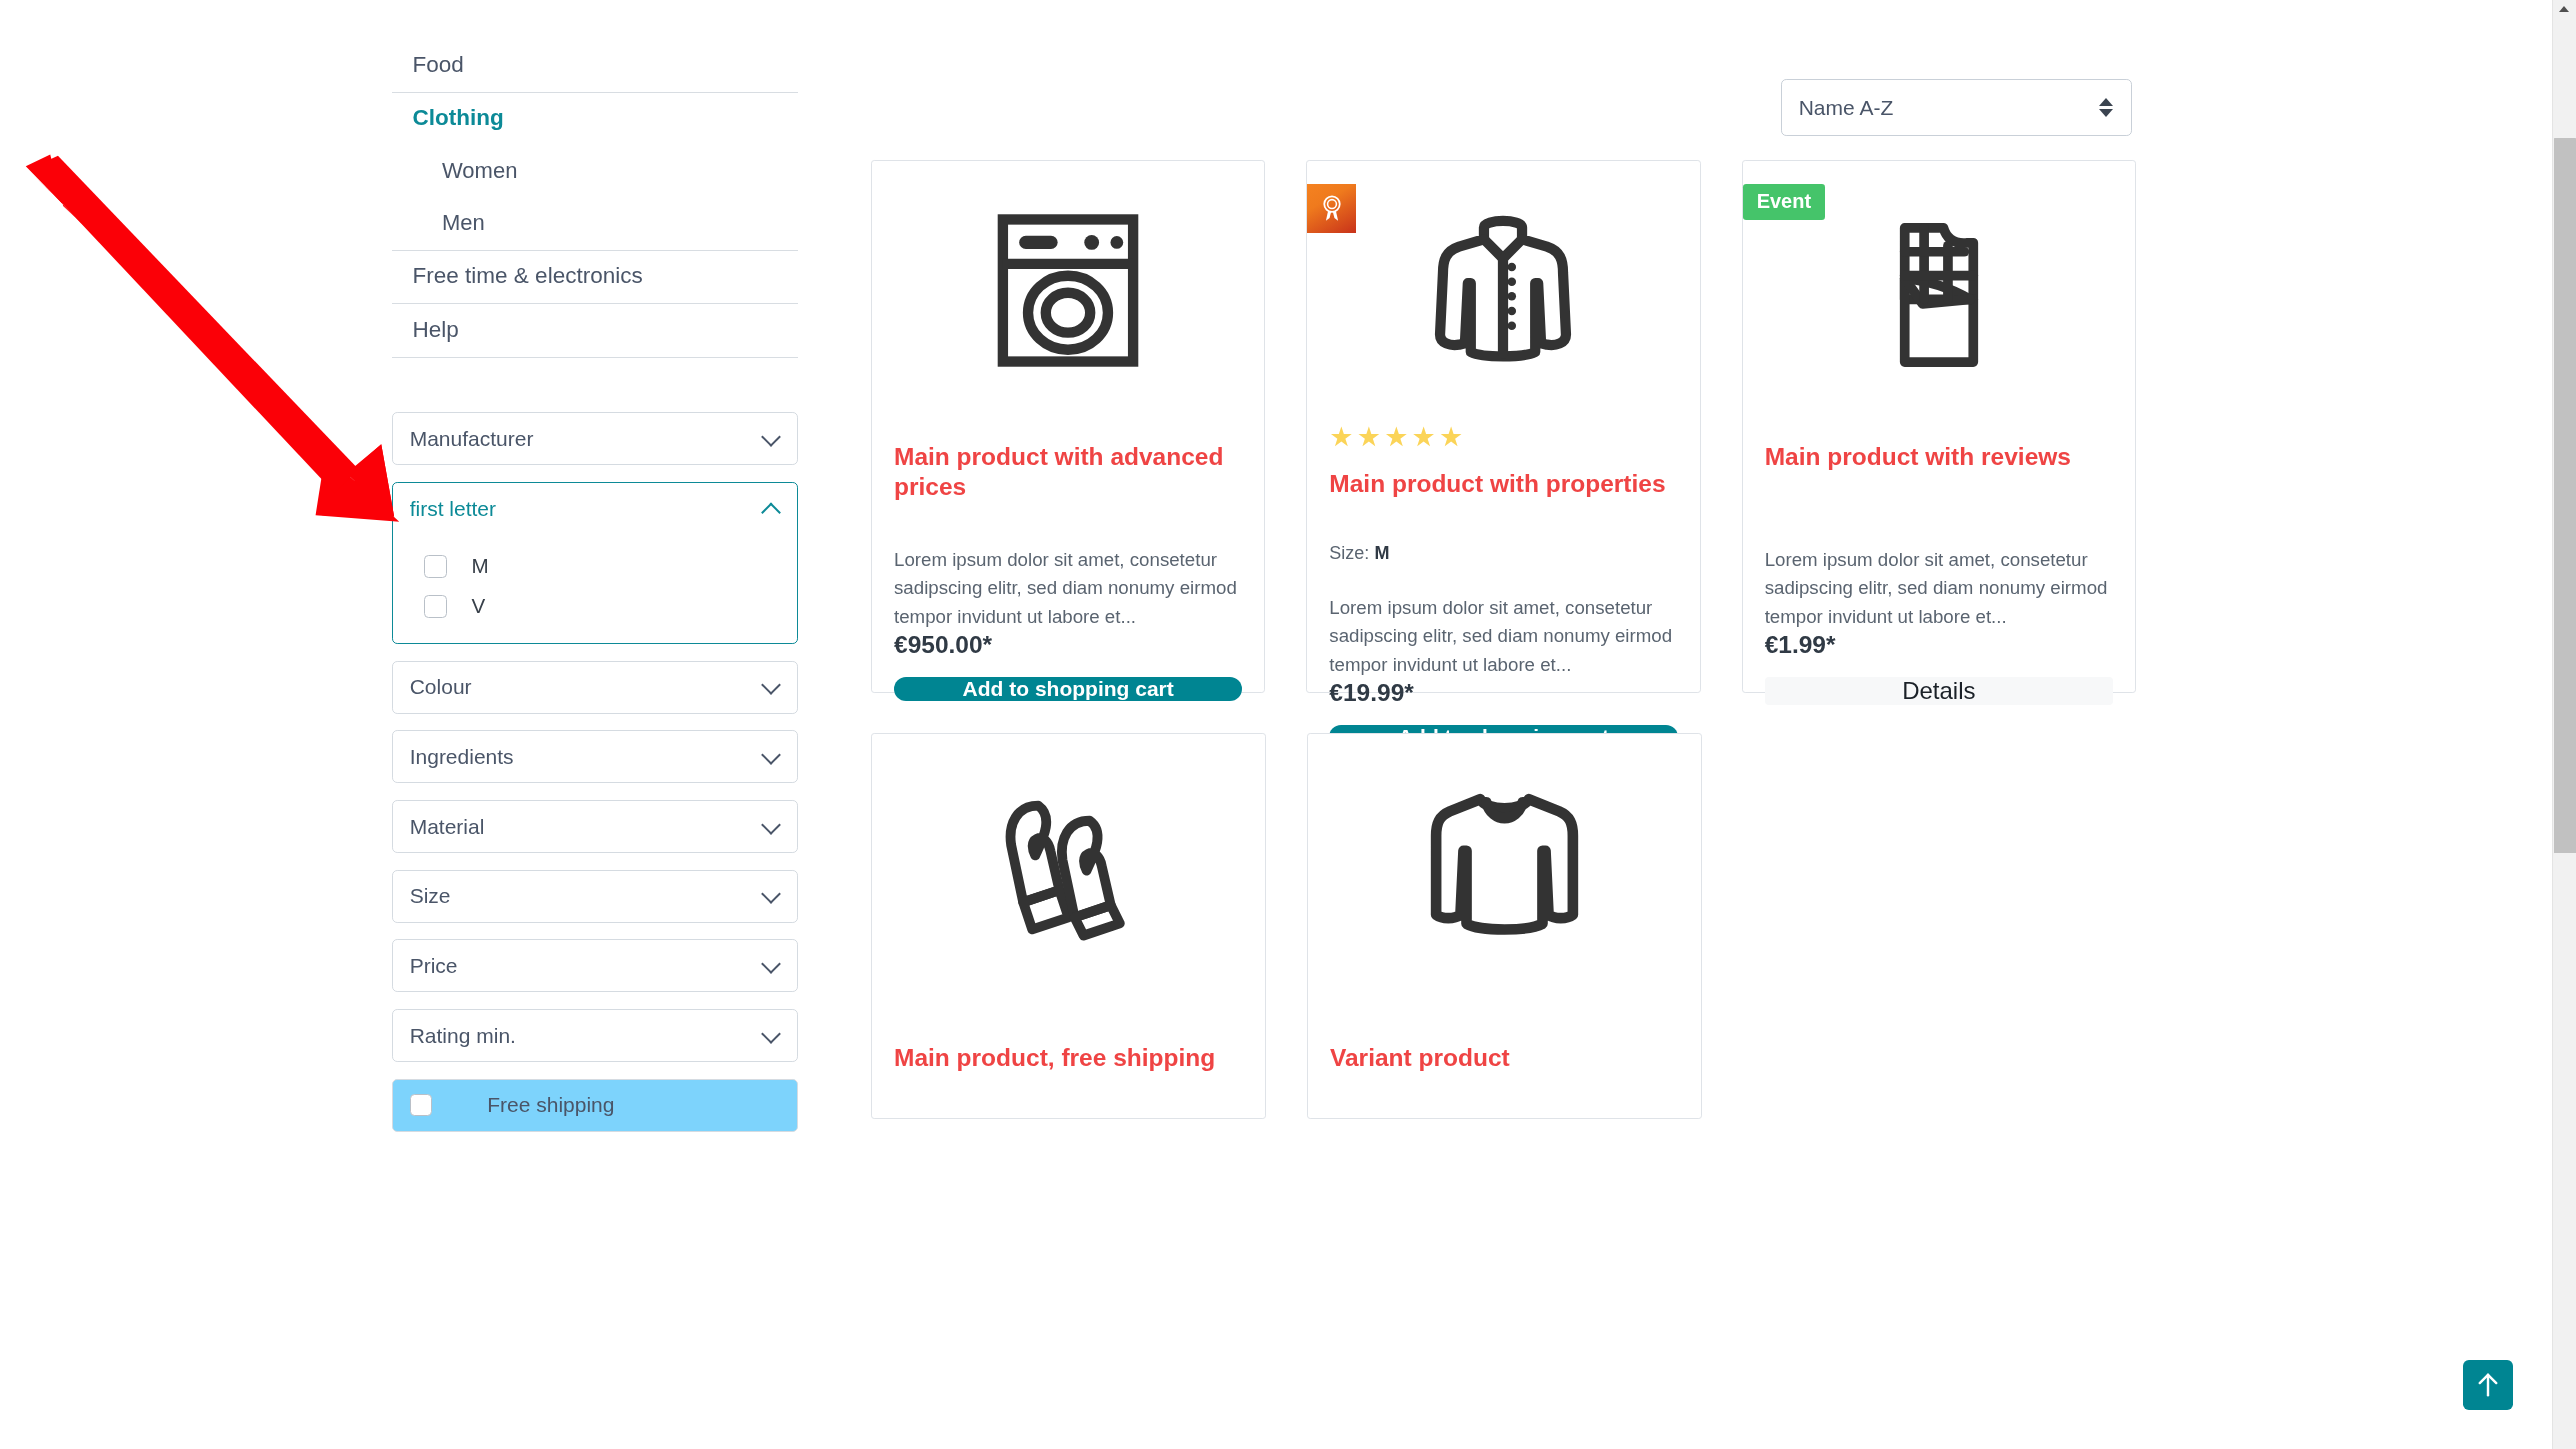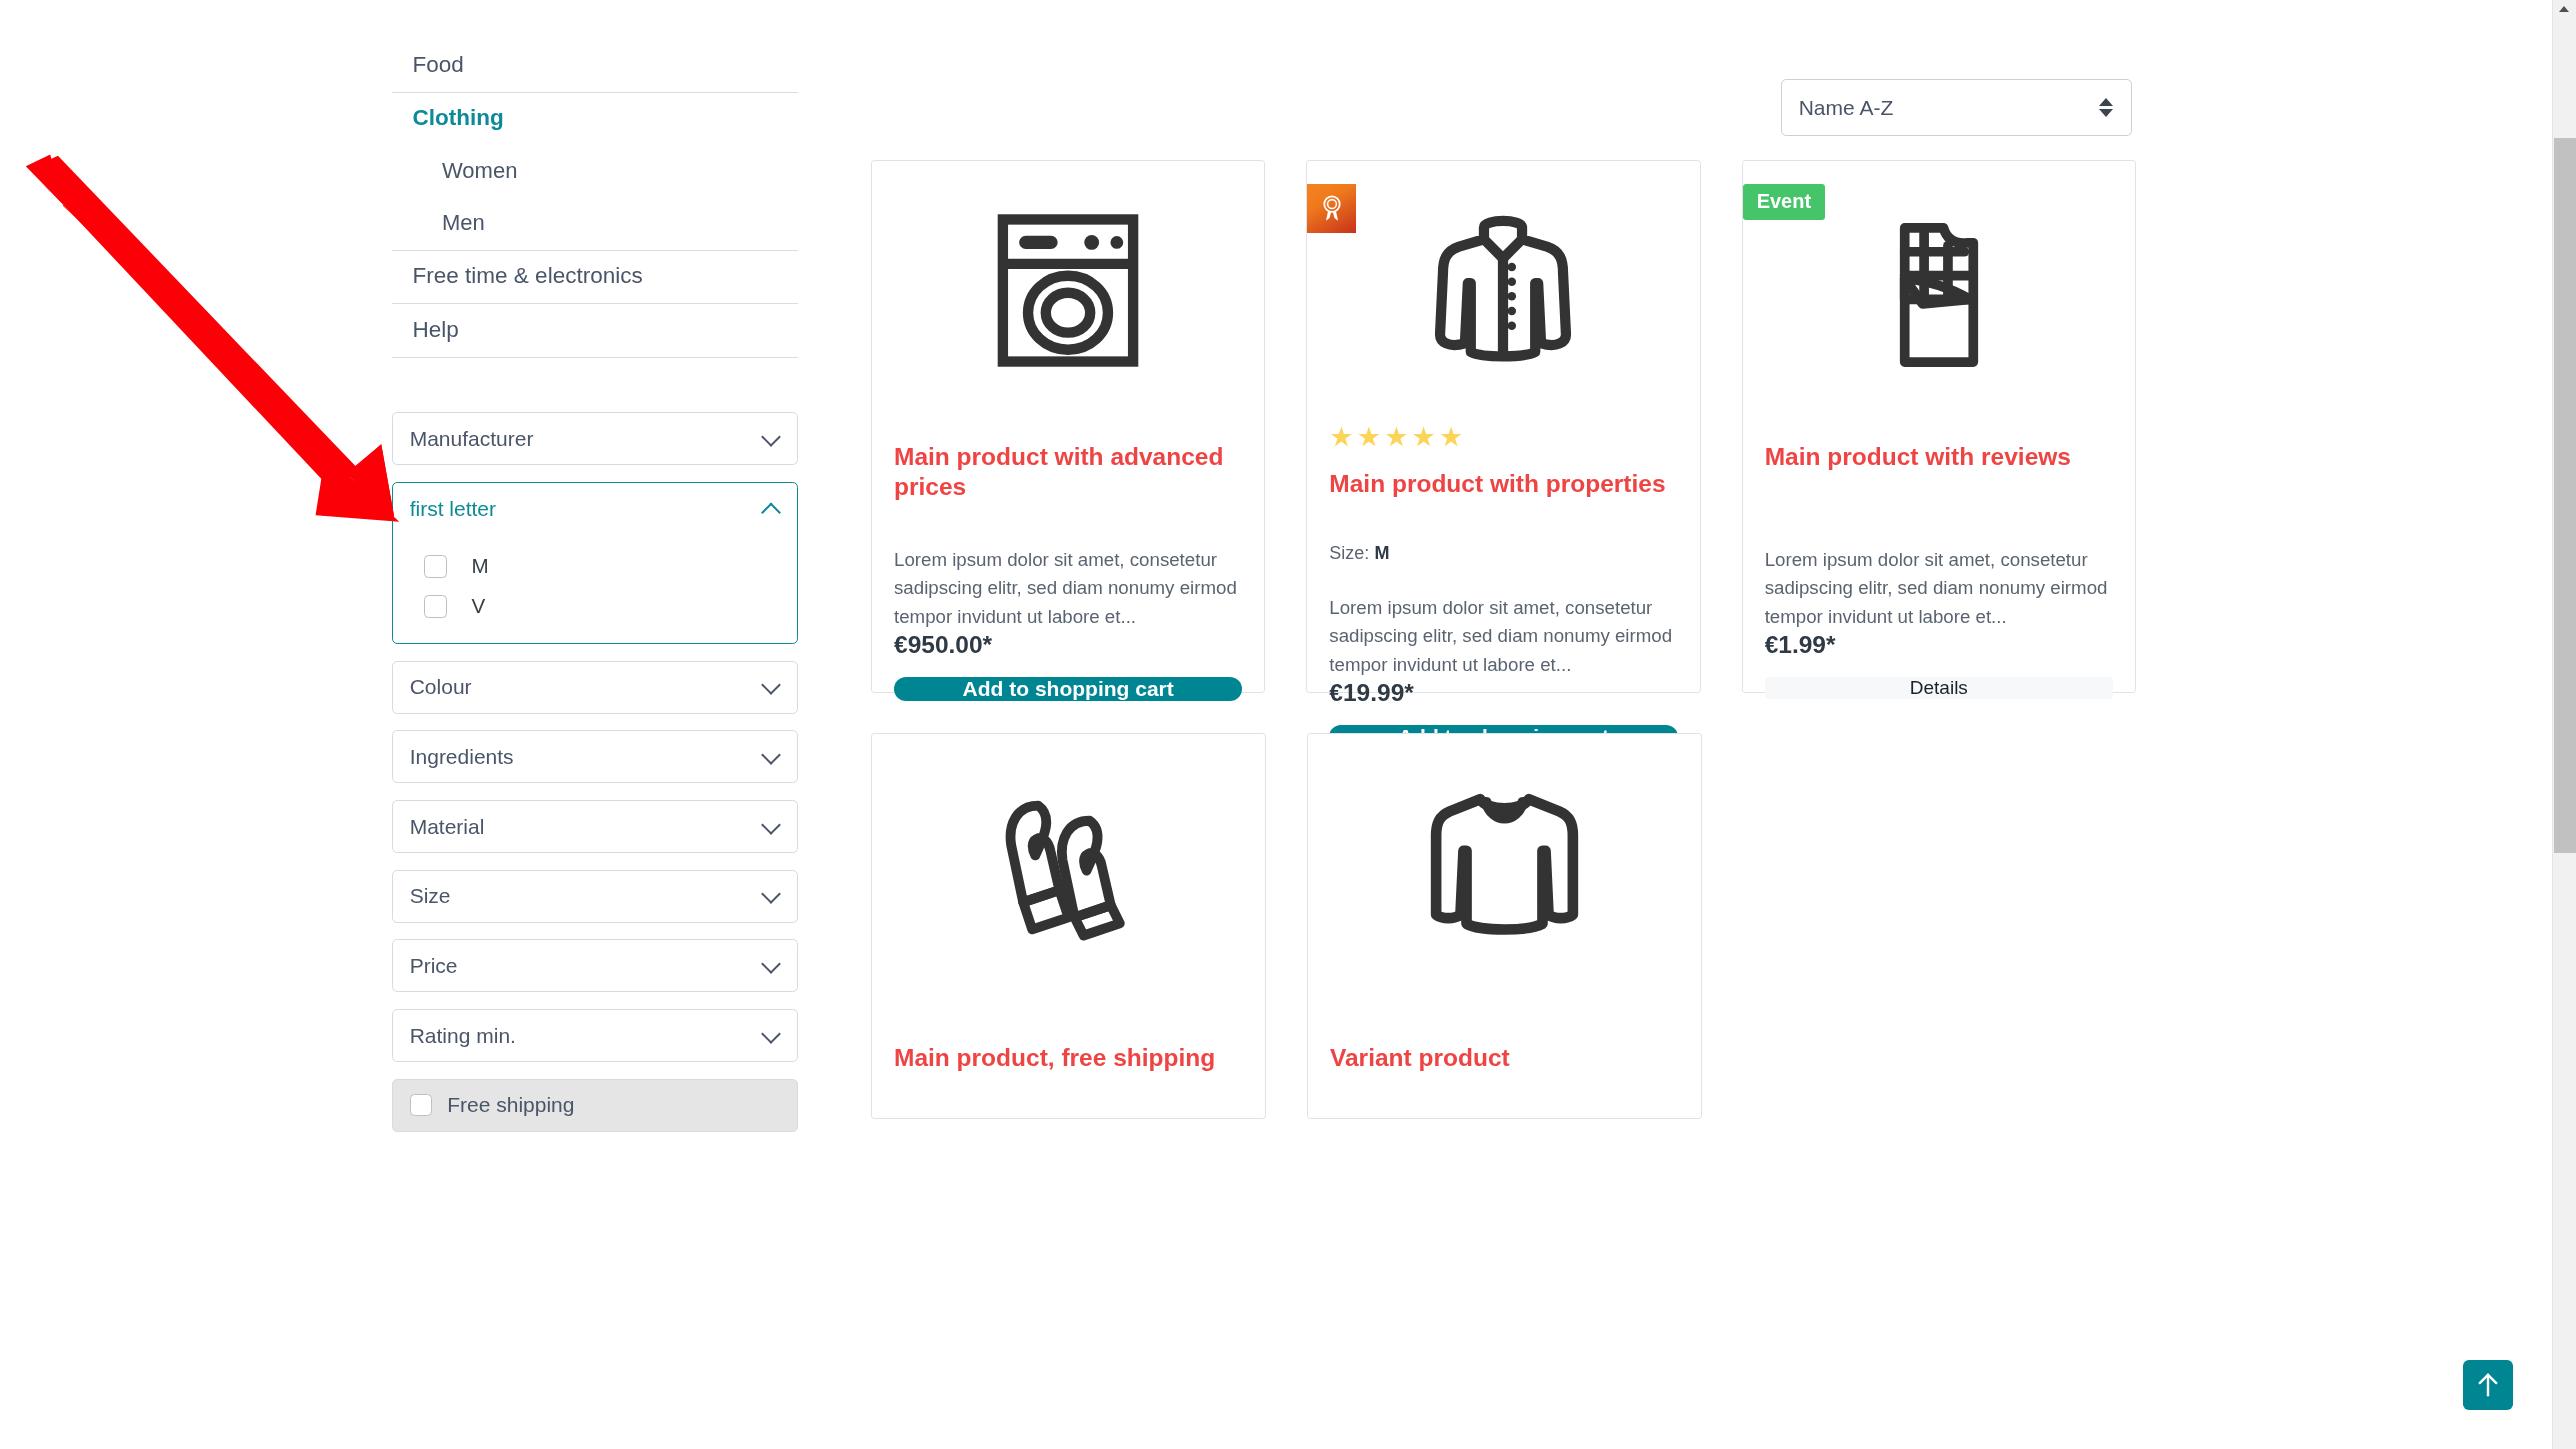--- a/index.html
+++ b/index.html
@@ -337,7 +337,7 @@
     background: #f7f8f9;
     color: #1b2128;
     font-family: "Liberation Sans", sans-serif;
-    font-size: 19px;
+    font-size: 24px;
     border: none;
     border-radius: 3.9px;
     cursor: pointer;

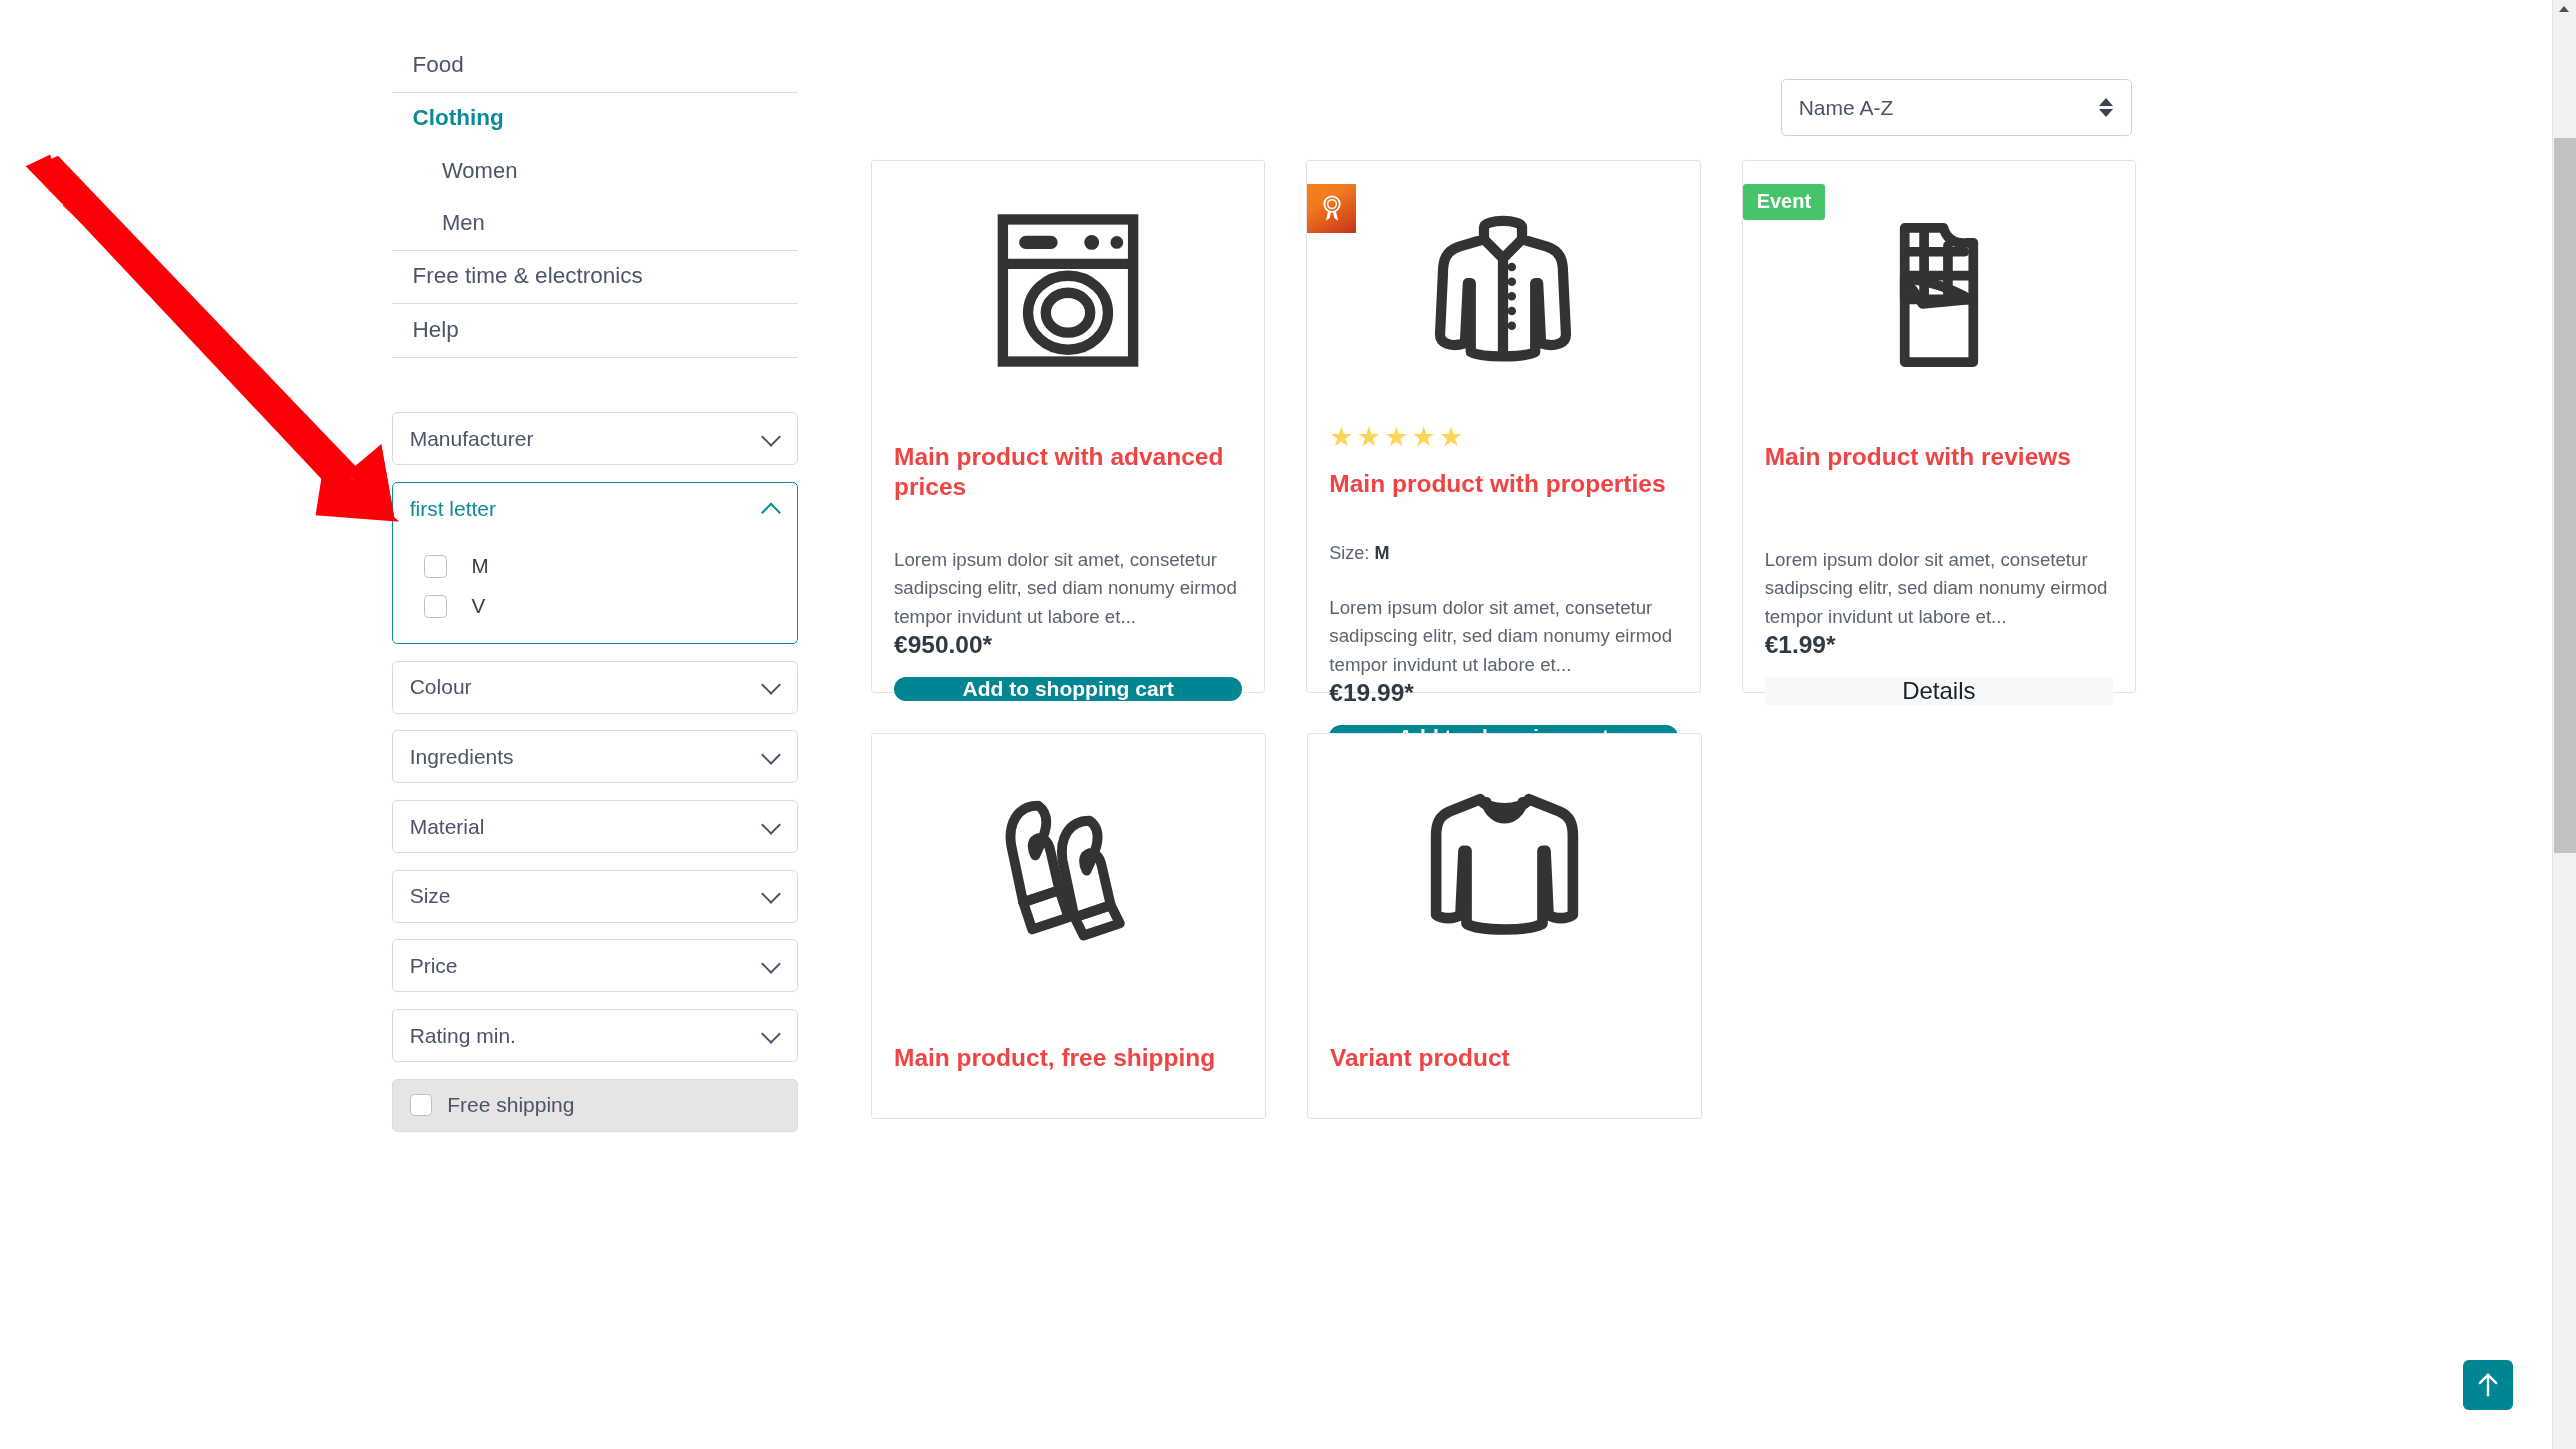--- a/index.html
+++ b/index.html
@@ -164,11 +164,12 @@
     height: 53px;
     border: 0.6px solid #d5dbe1;
     border-radius: 5.2px;
-    background: #e5e5e5;
+    background: #7dd3fc;
     display: flex;
     align-items: center;
     padding: 0 16.7px;
     cursor: pointer;
+    gap: 40px;
   }
   .filter-check-box .checkbox { width: 22px; height: 22px; }
   .filter-check-box .opt-label {

